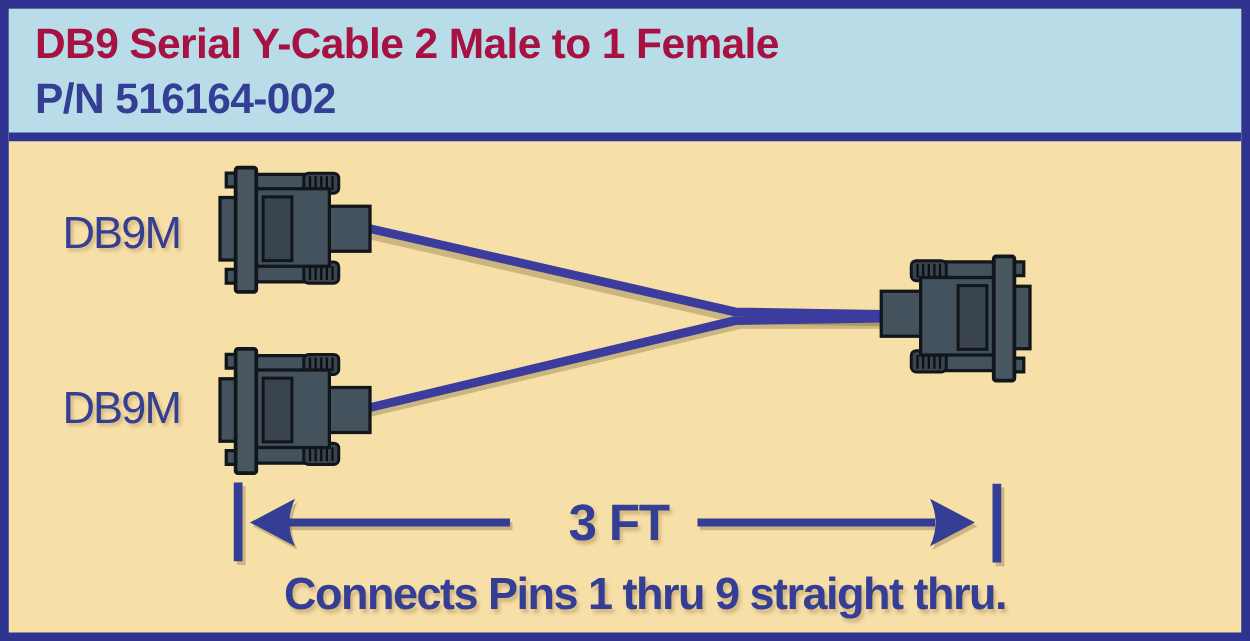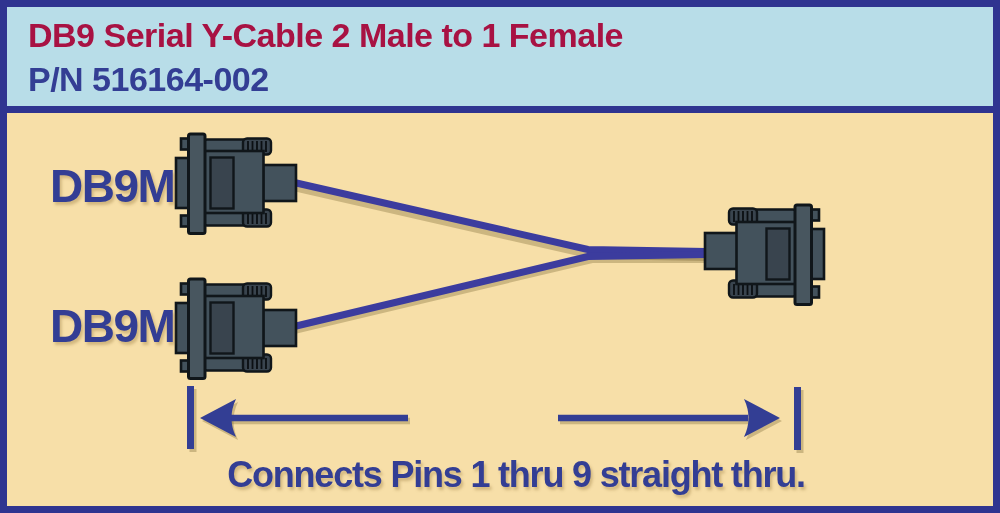--- a/index.html
+++ b/index.html
@@ -44,8 +44,8 @@
   .diagram-svg{position:absolute;left:-7px;top:-7px;width:1000px;height:513px;}
   .conn-label{
     position:absolute;
-    font-weight:bold;
-    font-size:46px;line-height:42px;
+    font-weight:normal;
+    font-size:36px;line-height:42px;
     letter-spacing:-1.5px;
     color:var(--text-navy);
     text-shadow:2px 3px 3px rgba(140,110,50,0.35);

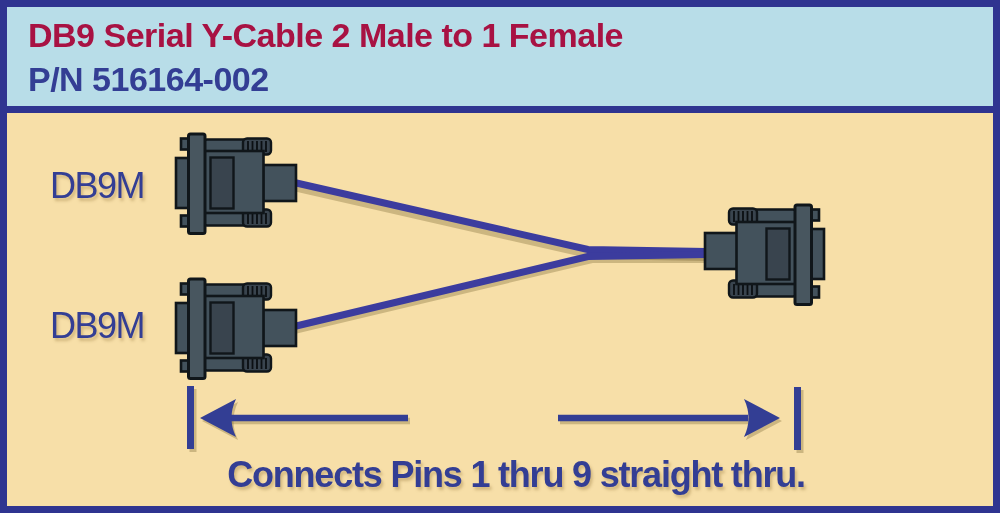--- a/index.html
+++ b/index.html
@@ -177,6 +177,7 @@
   <div class="conn-label label-db9m-top">DB9M</div>
   <div class="conn-label label-db9m-bottom">DB9M</div>
 
+  <div class="length-label">3 FT</div>
 
   <div class="note">Connects Pins 1 thru 9 straight thru.</div>
 

